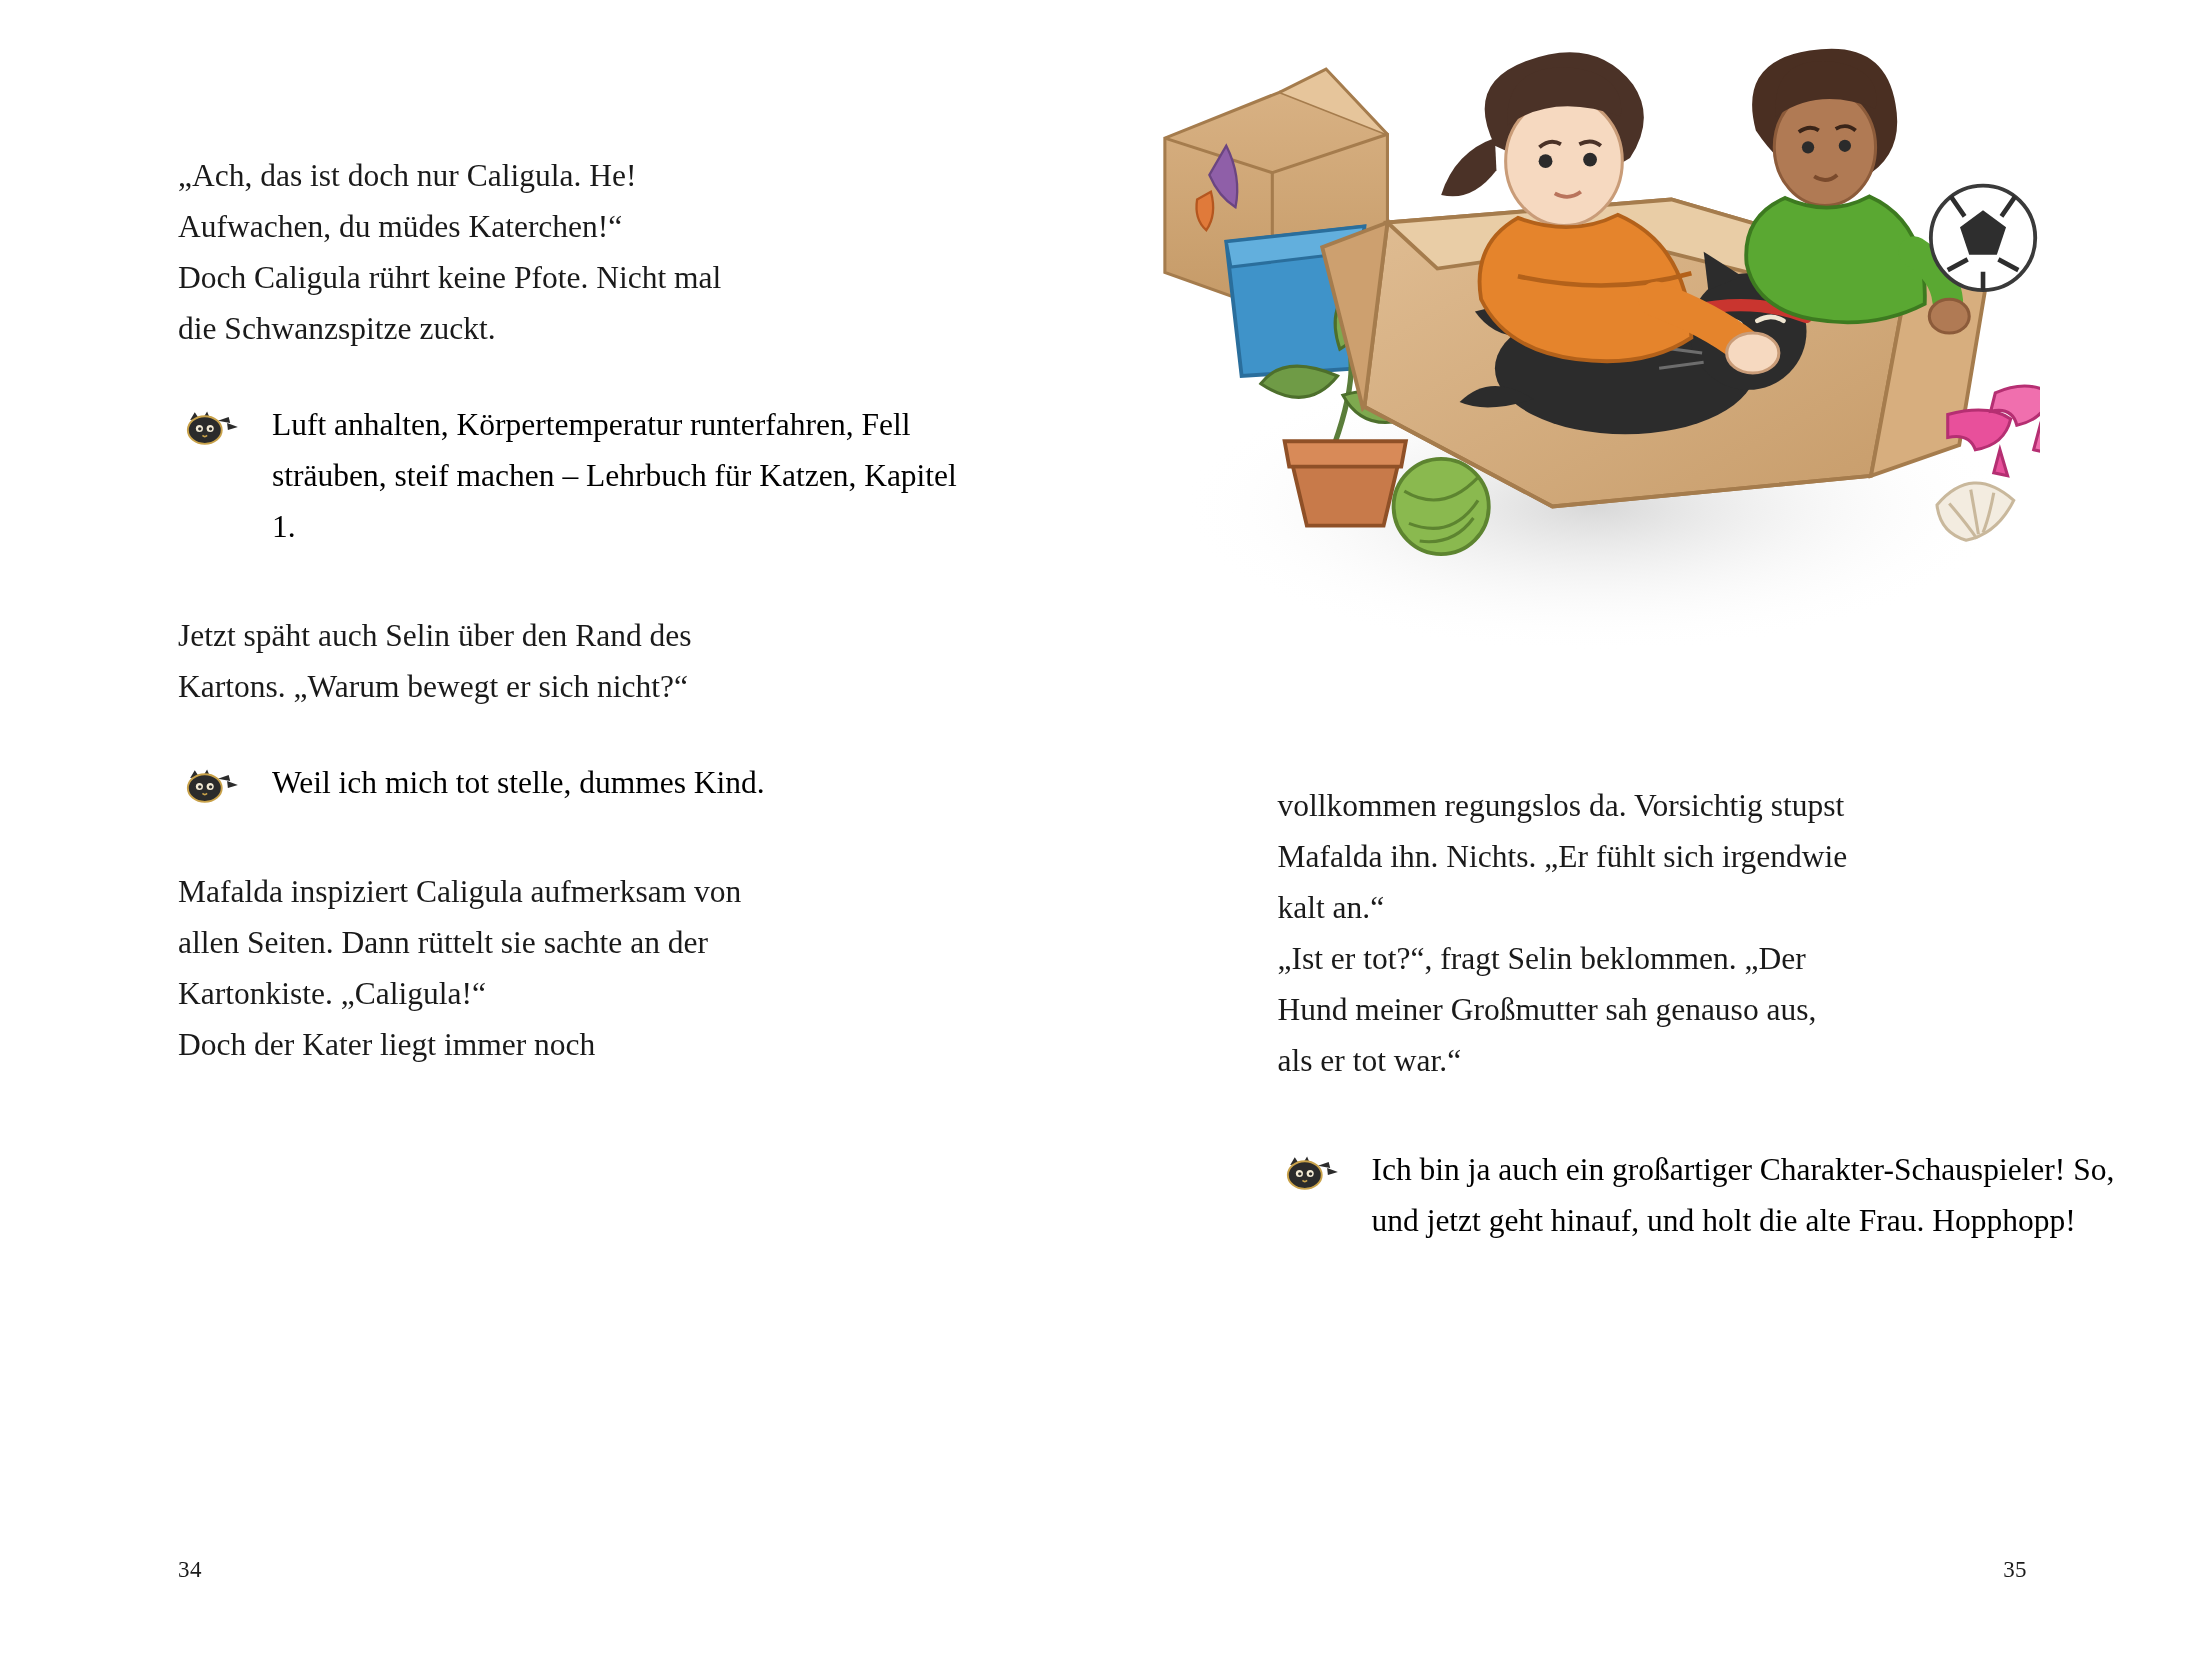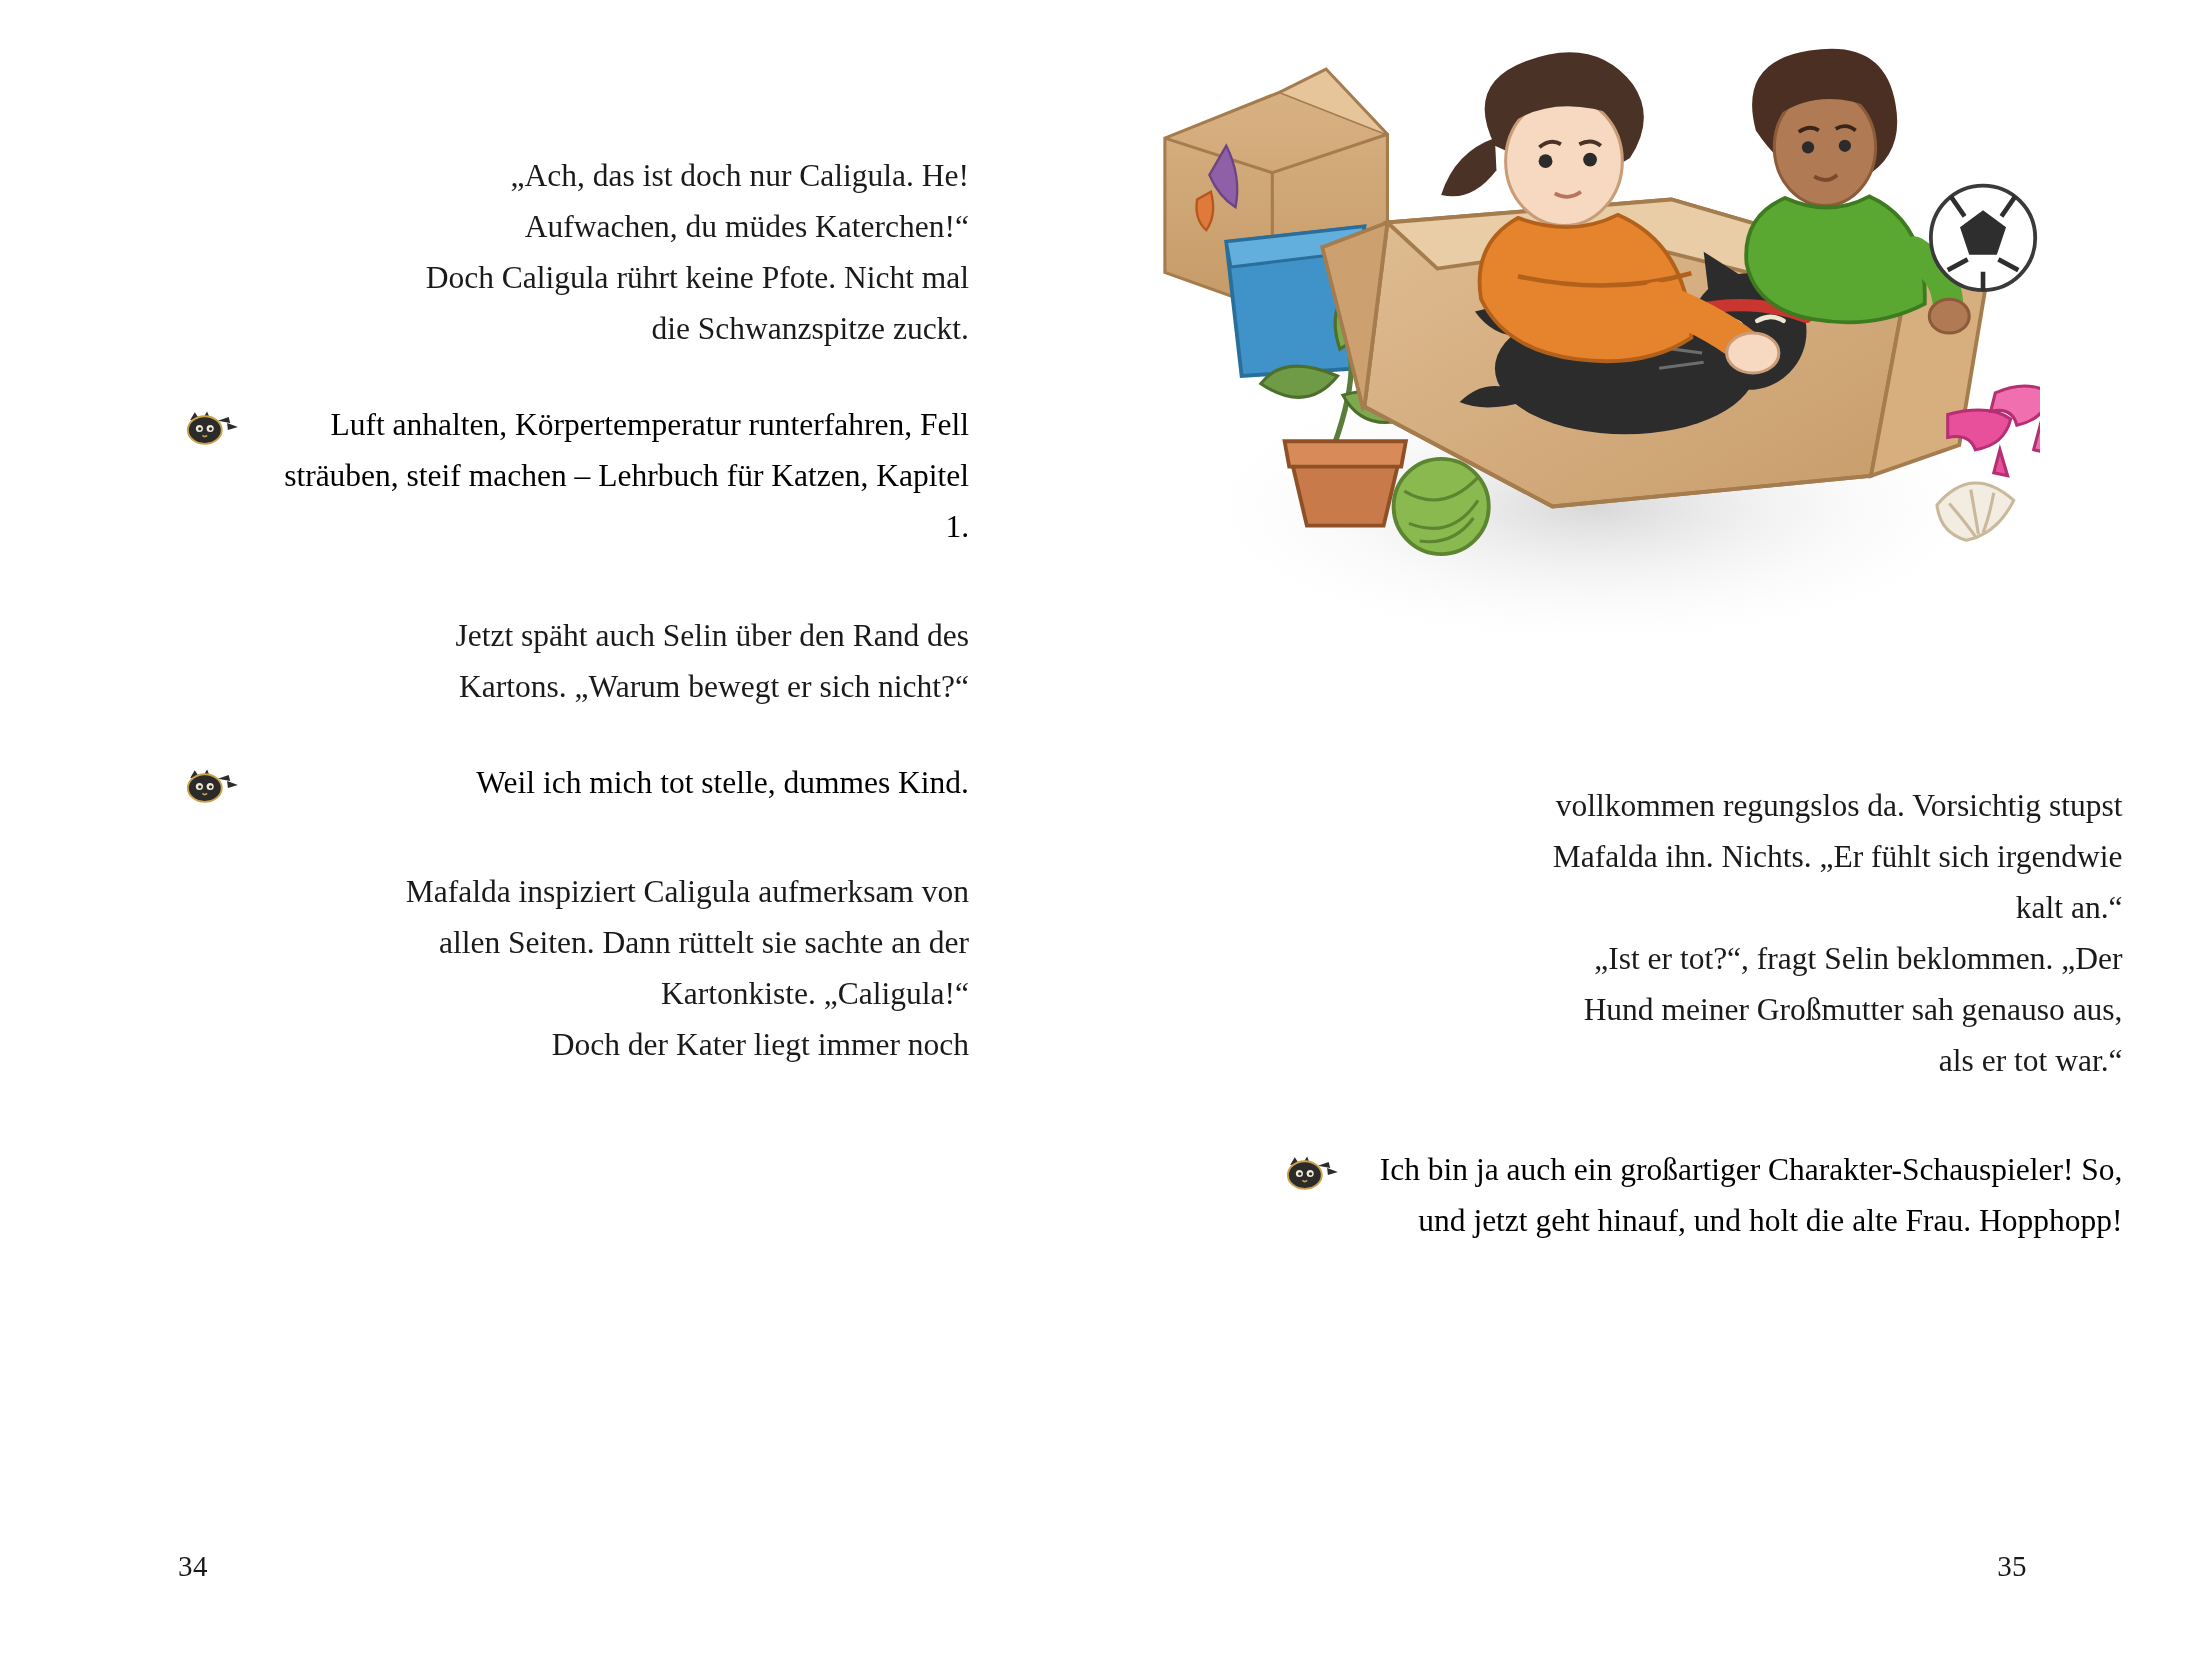--- a/index.html
+++ b/index.html
@@ -20,7 +20,6 @@
     position: absolute;
     inset: 0;
     display: flex;
-    text-align: right;
   }
 
   .page {

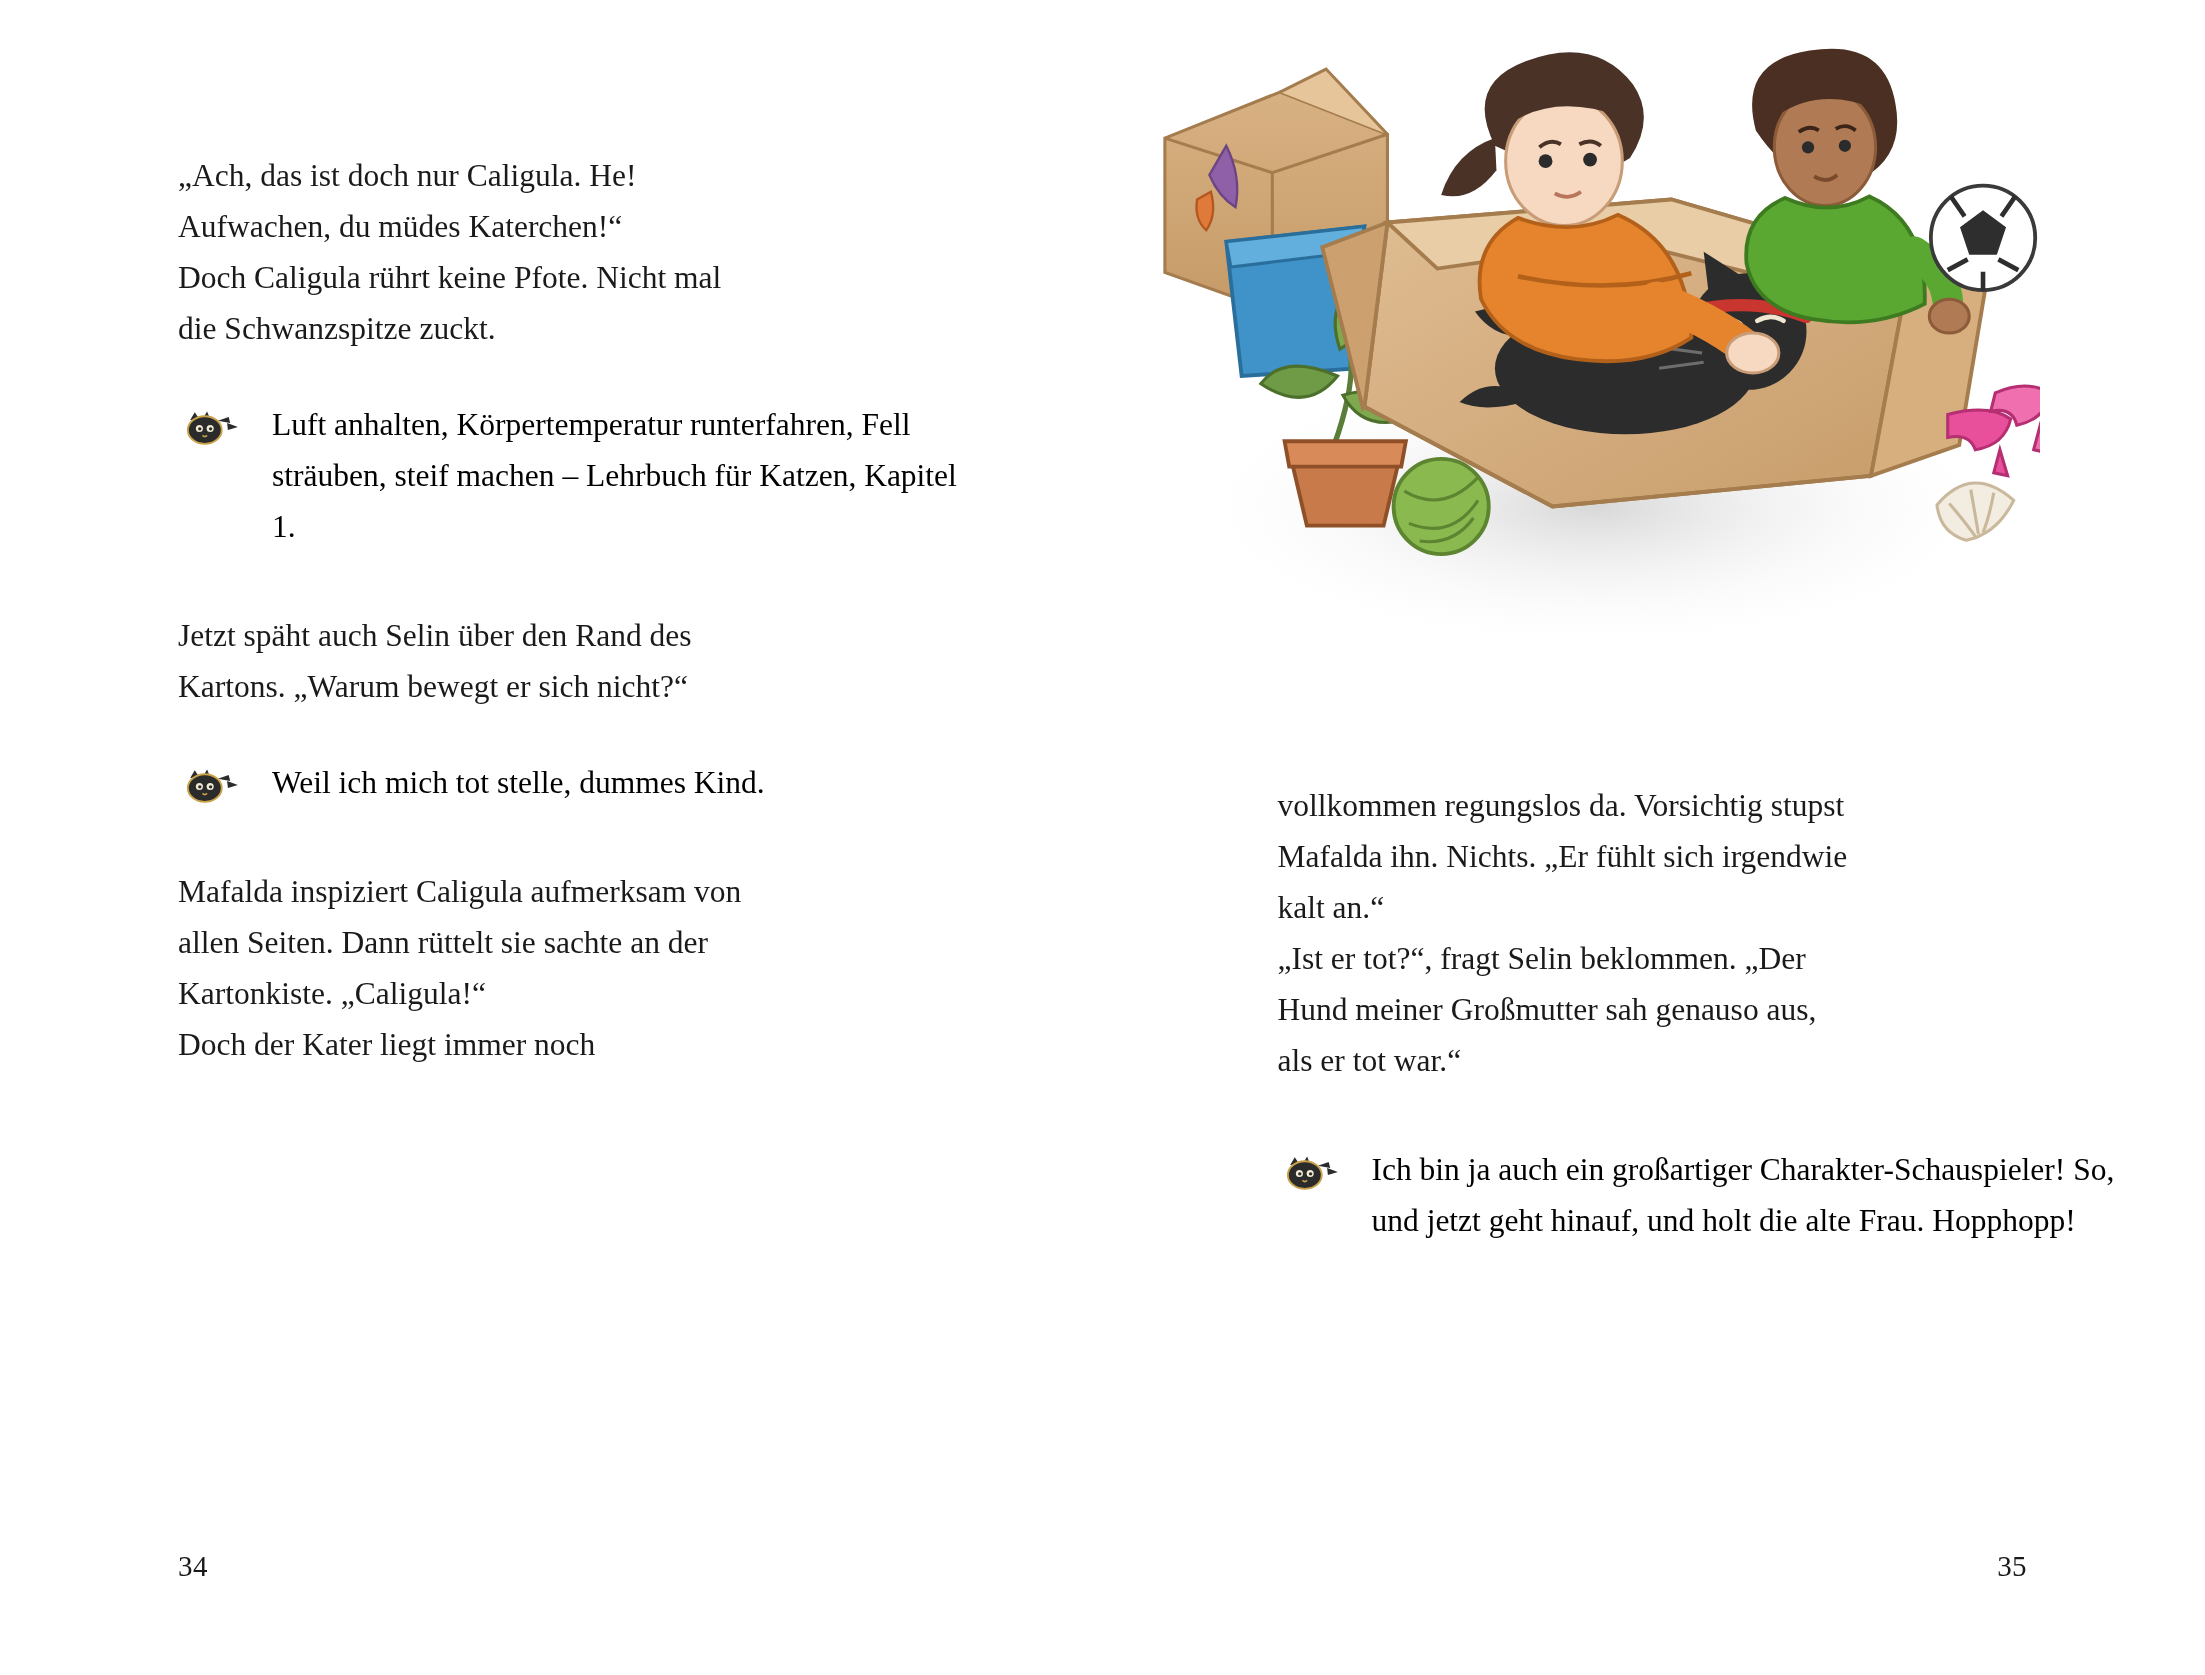--- a/index.html
+++ b/index.html
@@ -66,7 +66,7 @@
   .folio {
     position: absolute;
     bottom: 92px;
-    font-size: 29px;
+    font-size: 23px;
     color: #1a1a1a;
     letter-spacing: 0.4px;
   }

